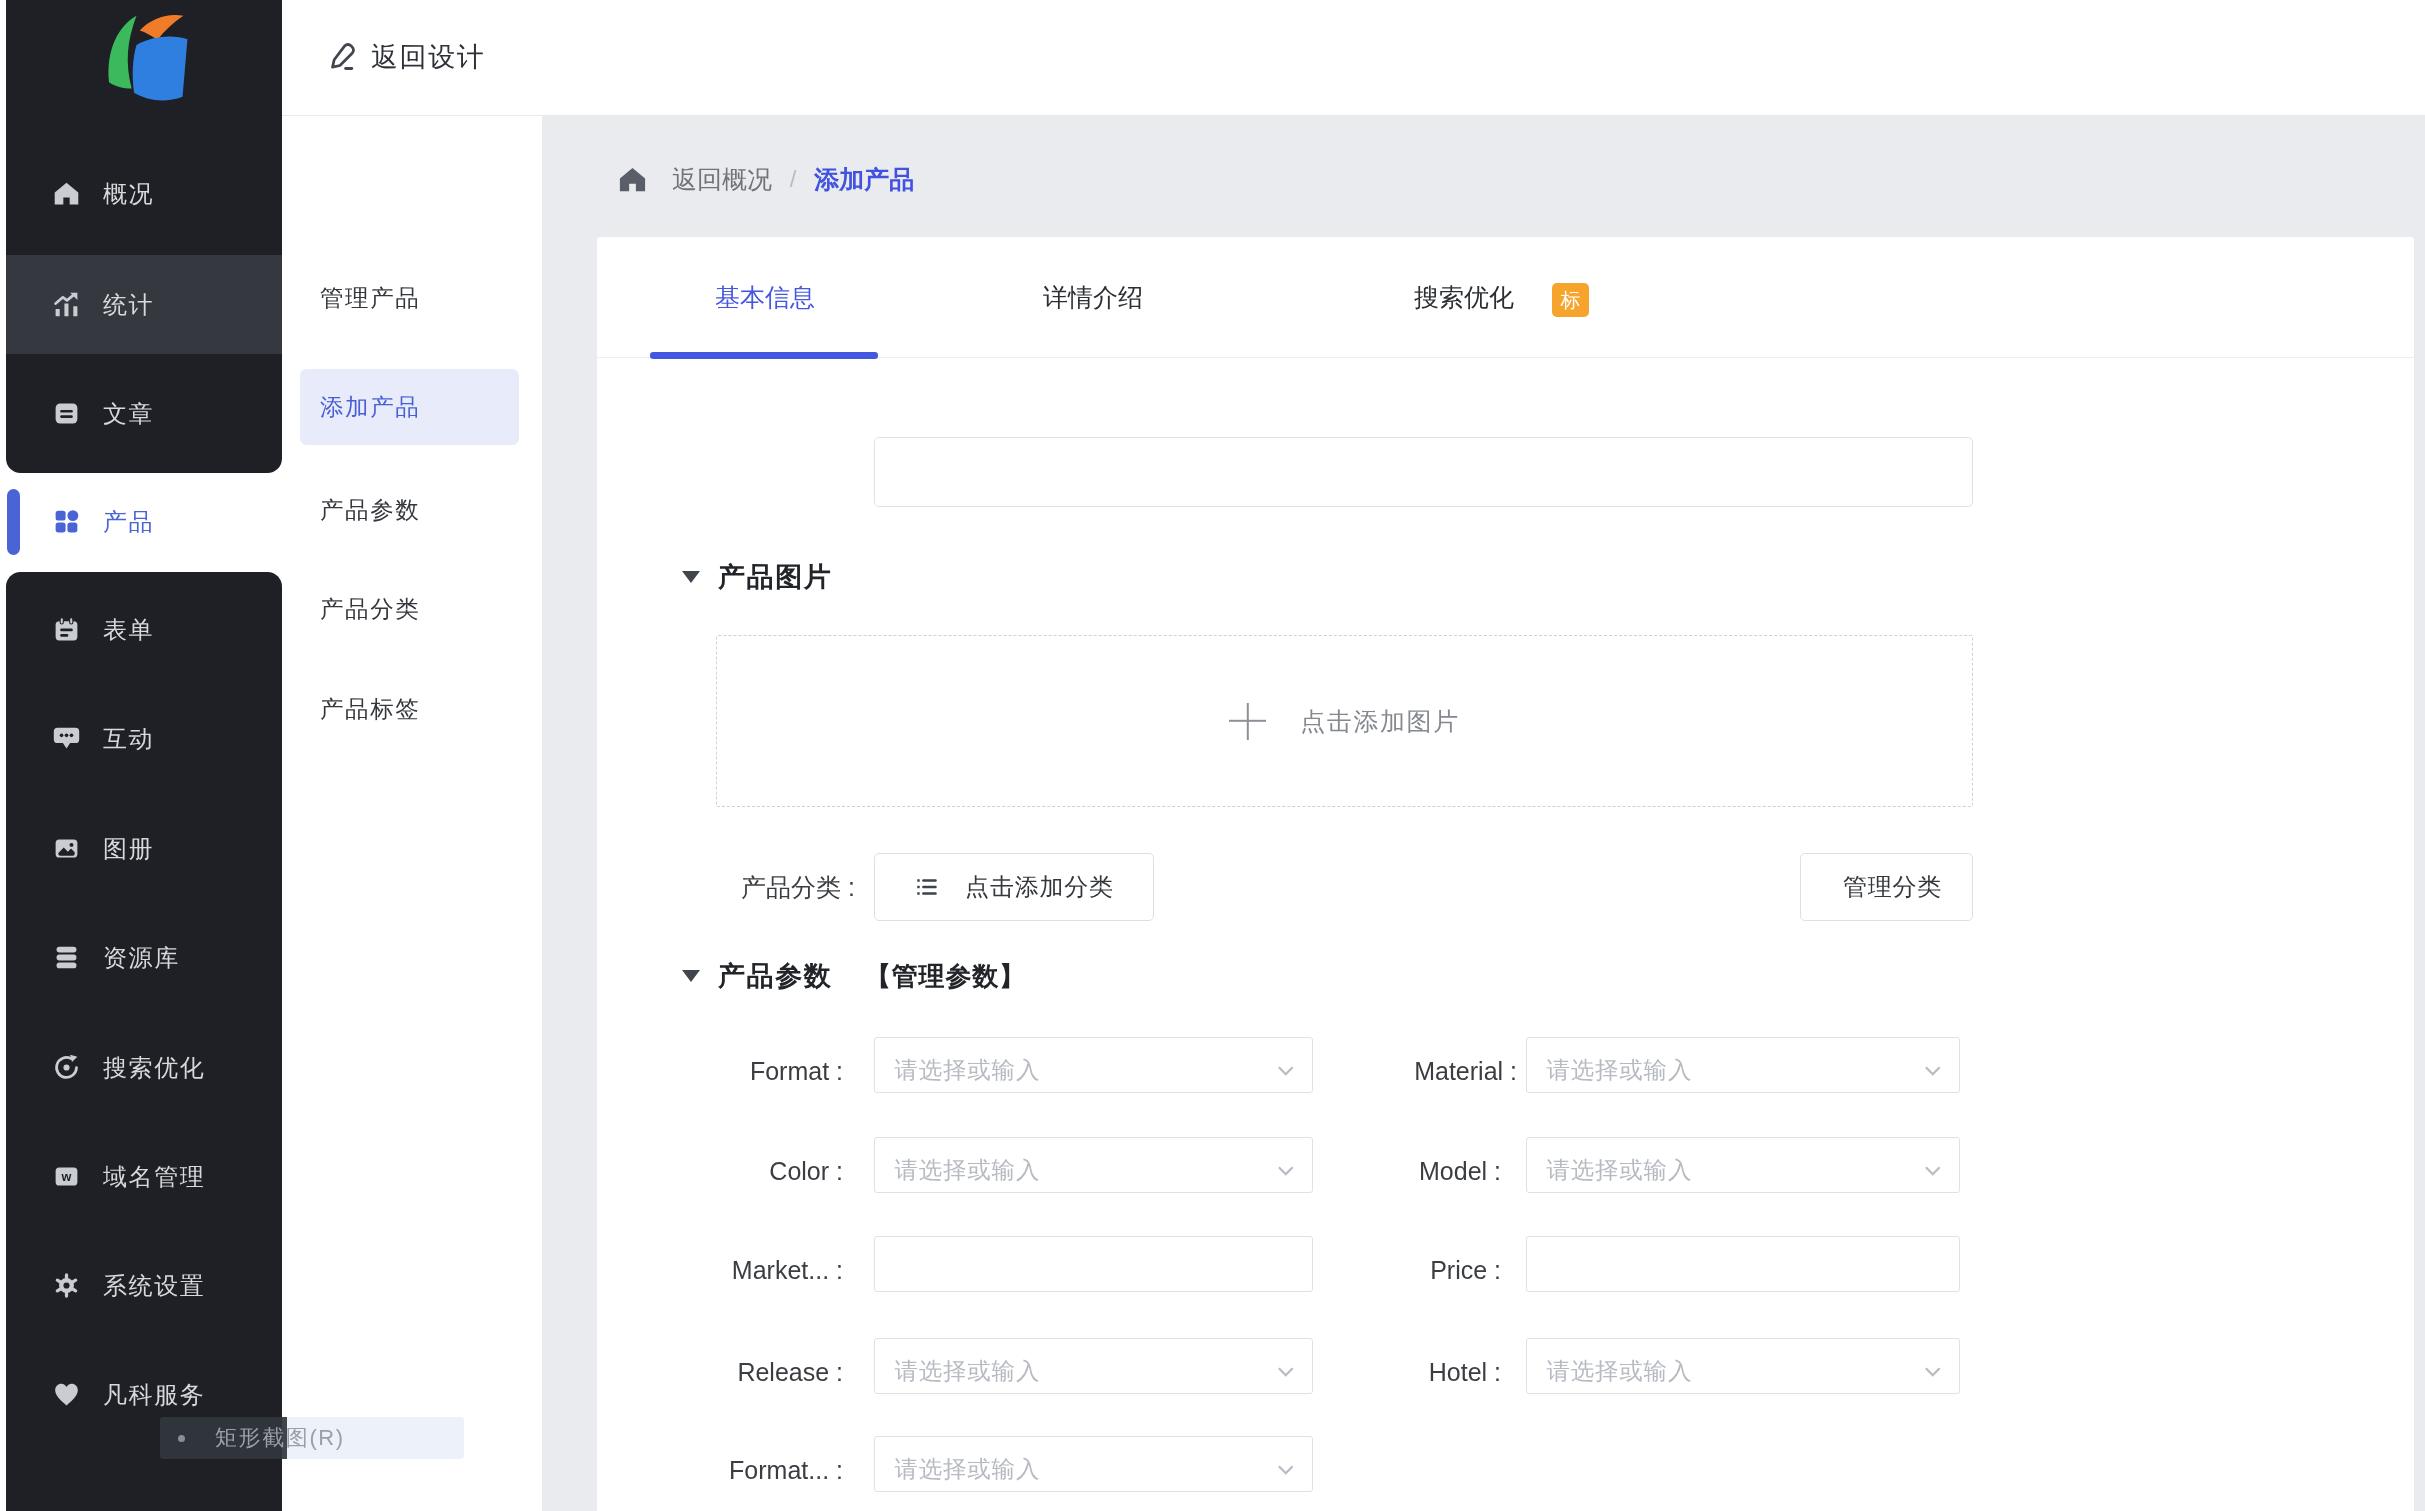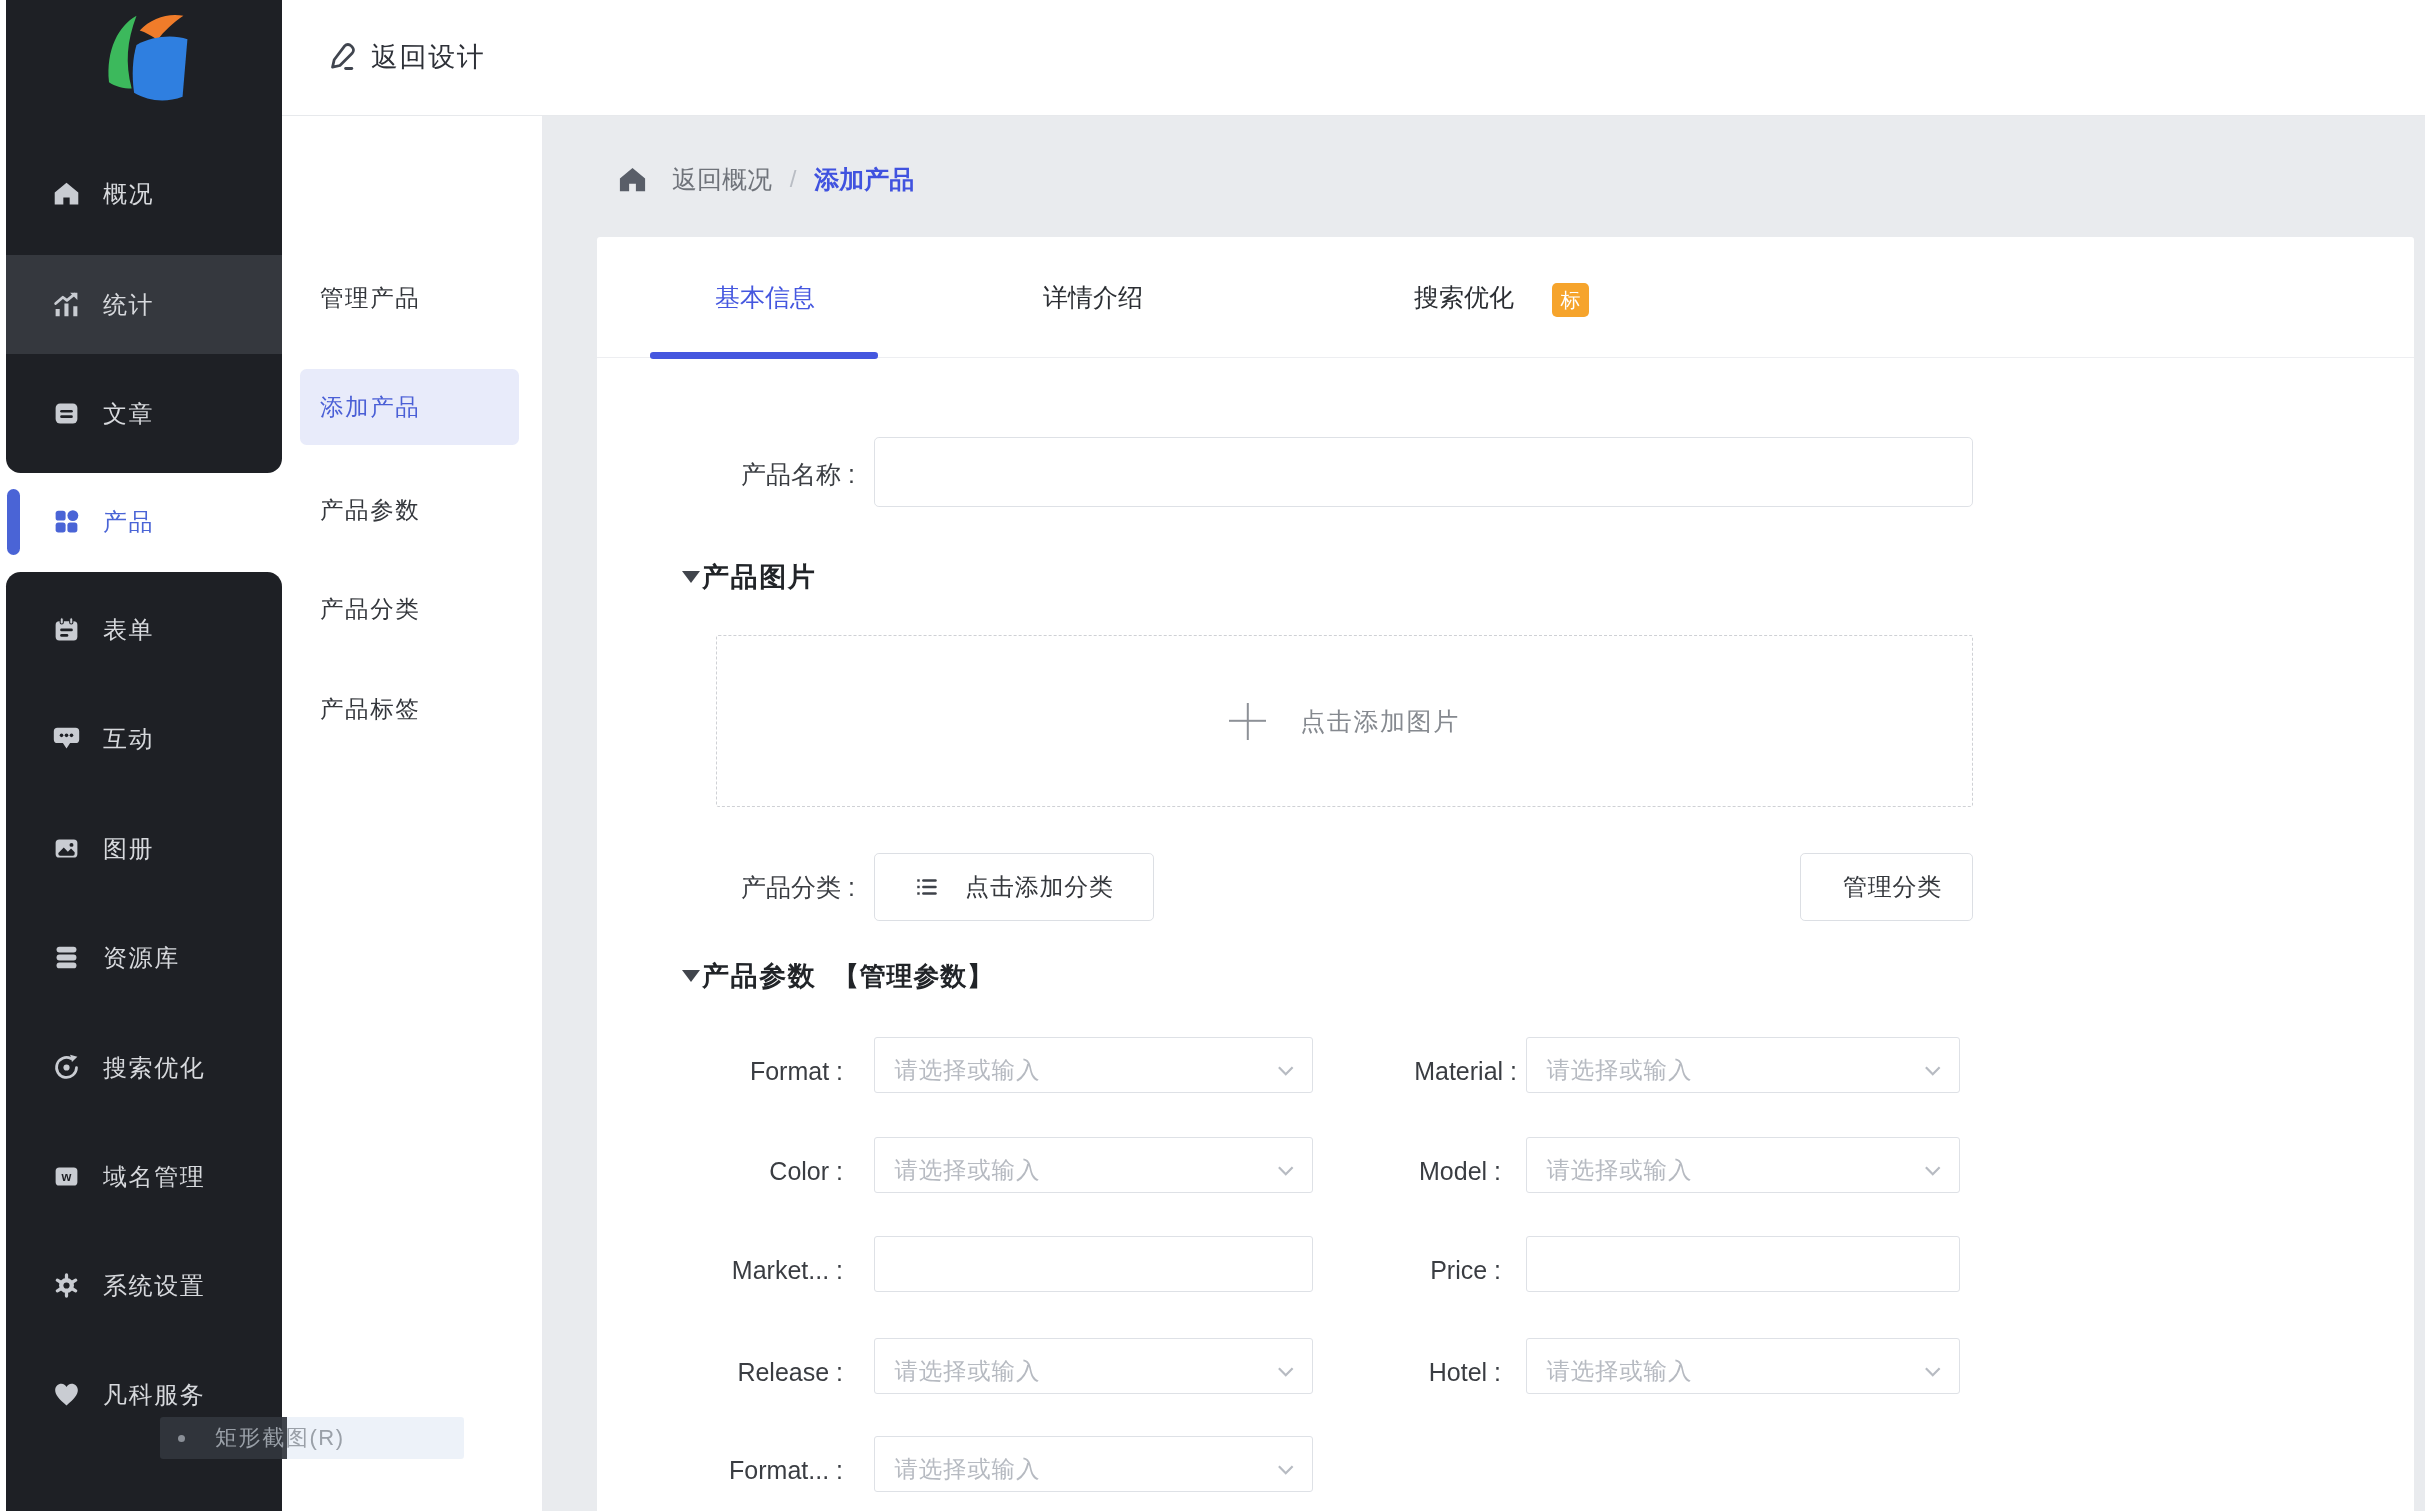--- a/index.html
+++ b/index.html
@@ -310,7 +310,6 @@
     <div id="tab-underline"></div>
   </div>
 
-  <div class="flabel" style="left:46px; top:202px">产品名称 :</div>
   <div class="inputbox" style="left:277px; top:200px; width:1099px"></div>
 
   <div class="sec-head" style="left:85px; top:322px">

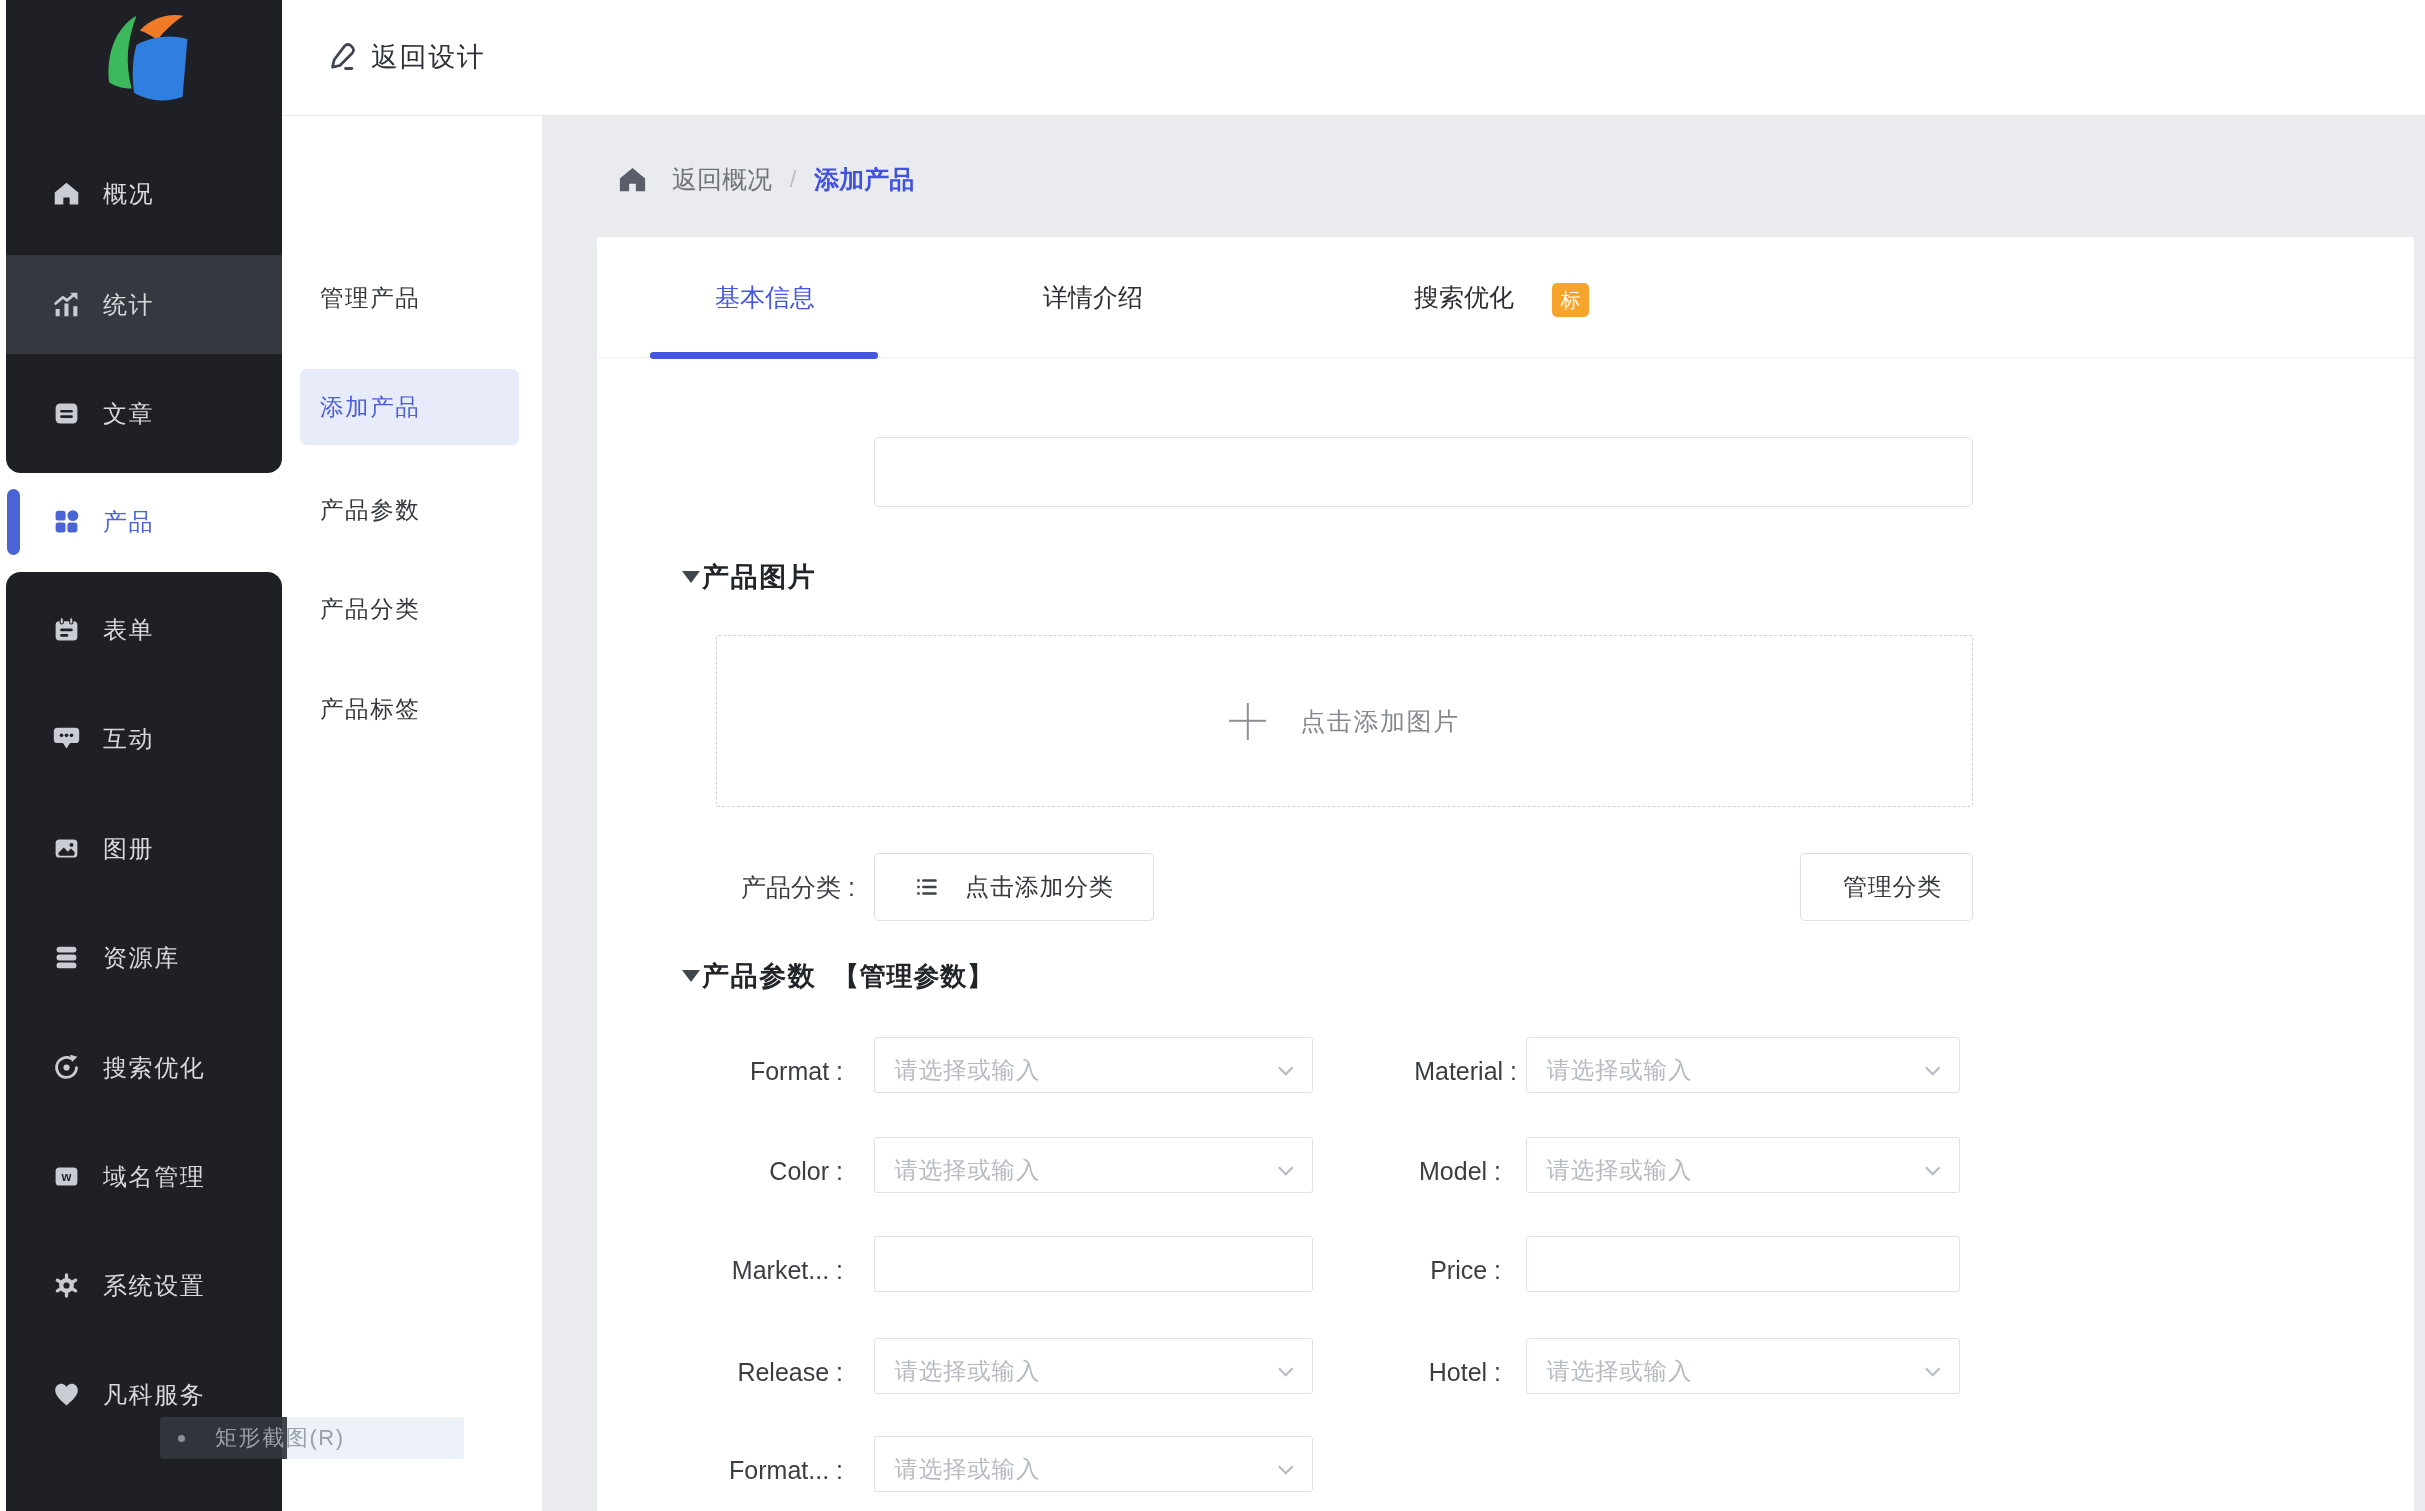--- a/index.html
+++ b/index.html
@@ -63,7 +63,7 @@
             line-height:70px; white-space:nowrap; }
   .inputbox { position:absolute; height:70px; background:#fff; border:1.6px solid #dee1e6;
               border-radius:4.9px; }
-  .sec-head { position:absolute; display:flex; align-items:center; gap:2px; }
+  .sec-head { position:absolute; display:flex; align-items:center; gap:18px; }
   .tri-down { width:0; height:0; border-left:9px solid transparent; border-right:9px solid transparent;
               border-top:12px solid #41454c; }
   .sec-title { font-size:27px; font-weight:bold; color:#212428; letter-spacing:1.6px; }

